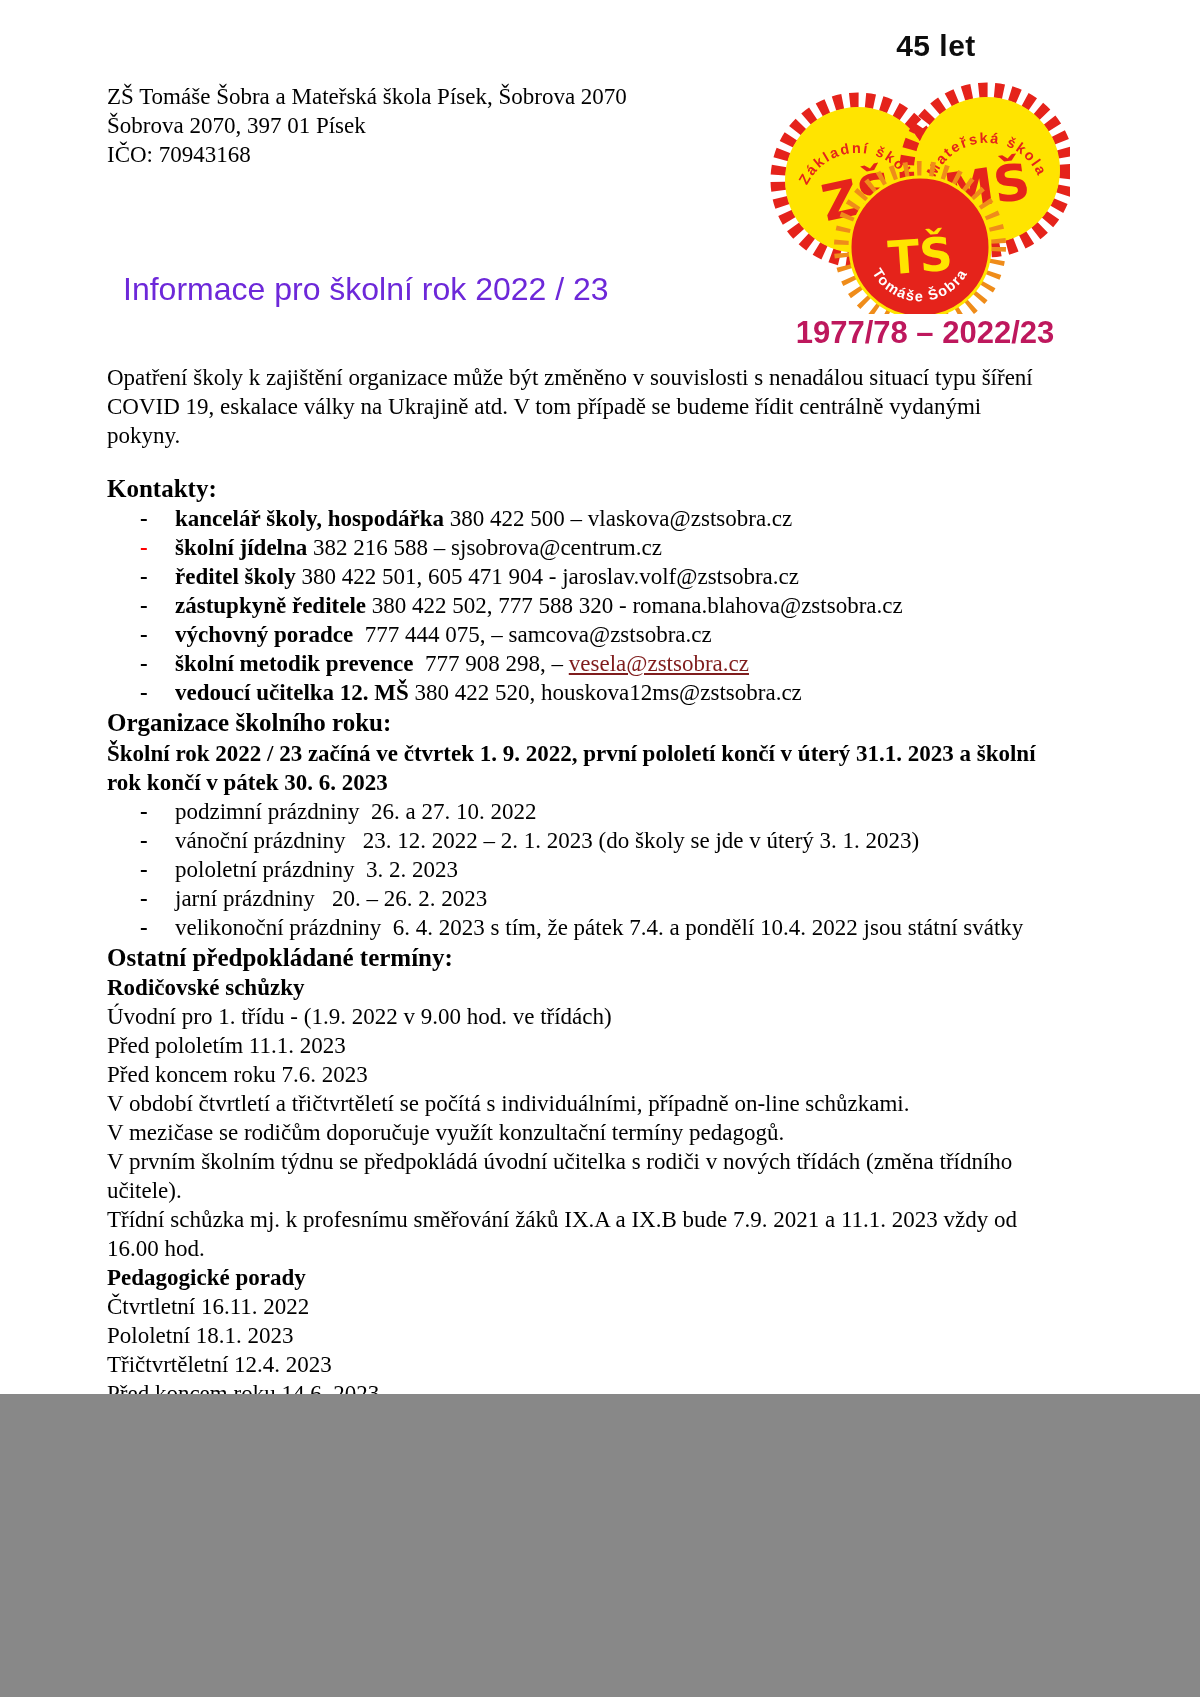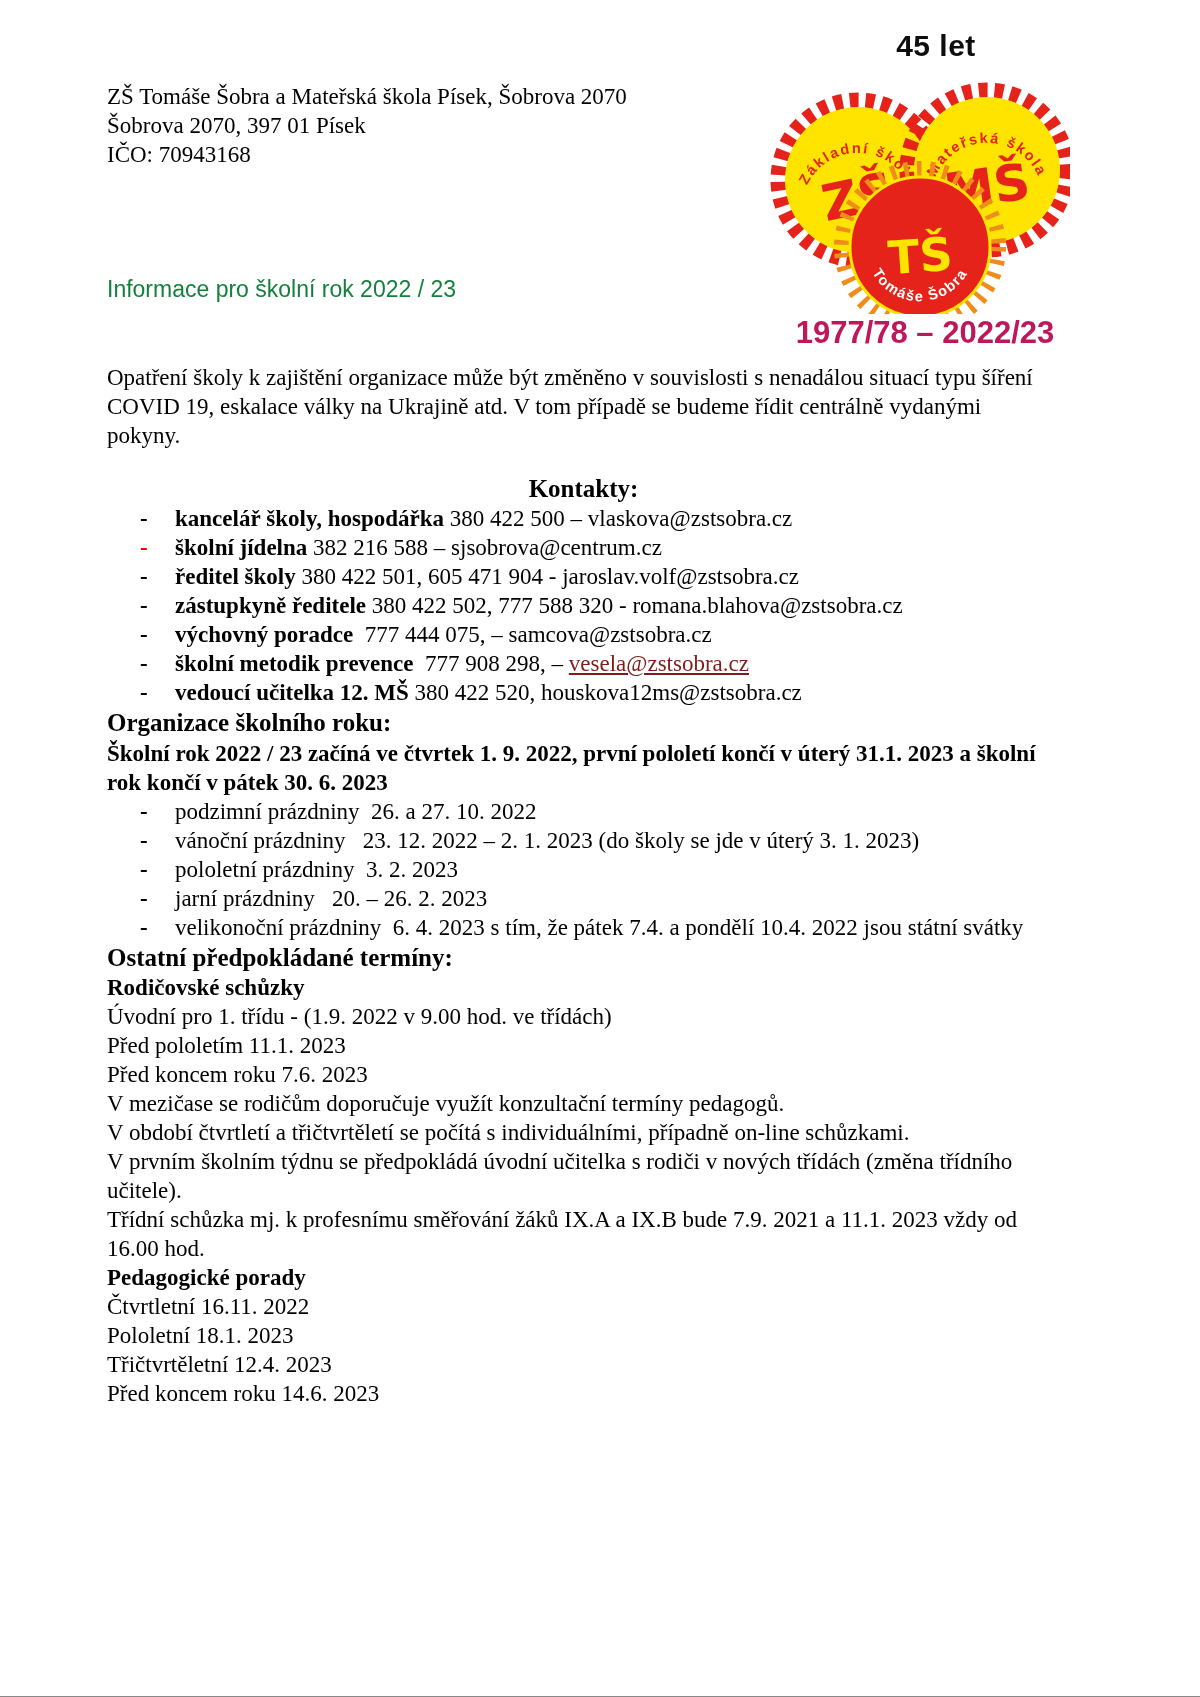--- a/index.html
+++ b/index.html
@@ -5,7 +5,7 @@
   html,body{margin:0;padding:0;background:#888;}
   .page{
     position:relative;
-    width:1200px;height:1696px;
+    width:1200px;height:1394px;
     margin:0 auto;
     background:#ffffff;
     overflow:hidden;

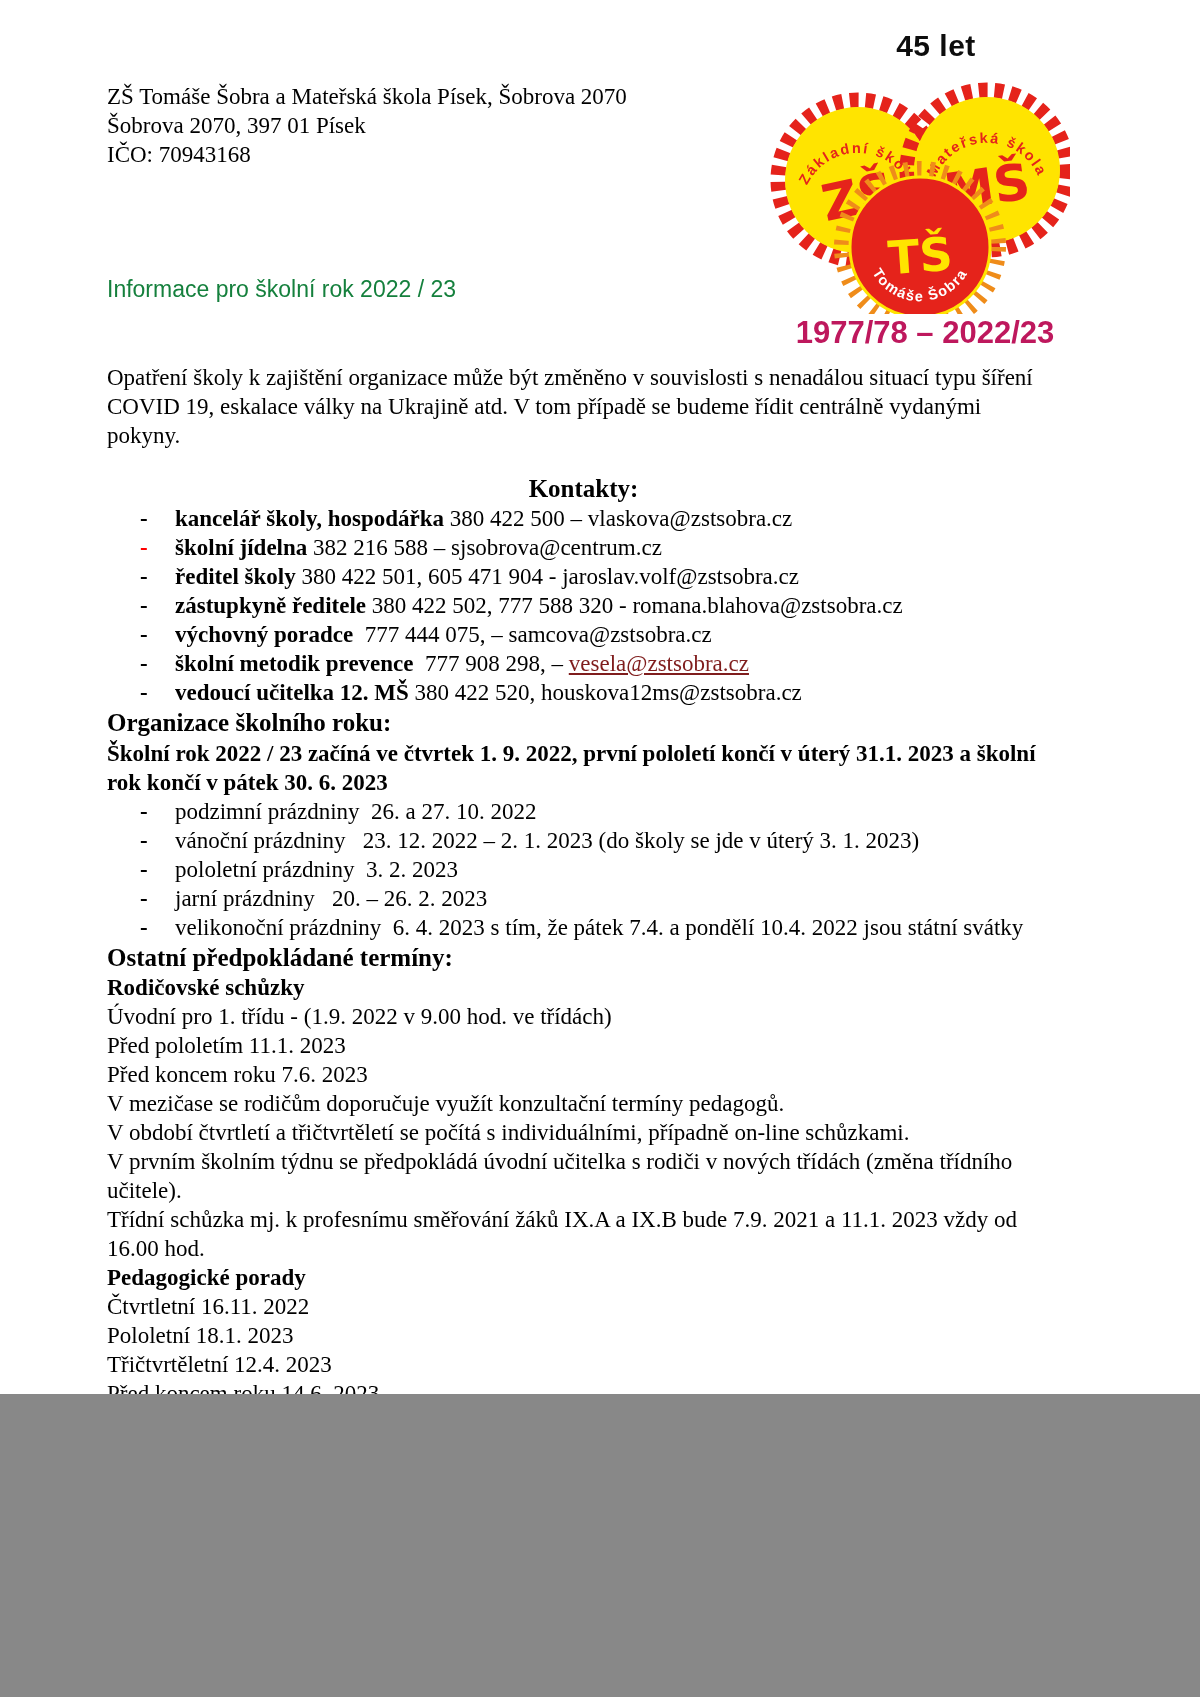--- a/index.html
+++ b/index.html
@@ -20,8 +20,9 @@
   .doc-title{
     margin-top:104px;
     font-family:"Liberation Sans", sans-serif;
-    font-size:23px;line-height:32px;
-    color:#15803d;
+    font-size:32px;line-height:32px;
+    color:#6d28d9;
+    margin-left:16px;
   }
   .intro{margin-top:58px;white-space:pre-wrap;}
   h2.sec{

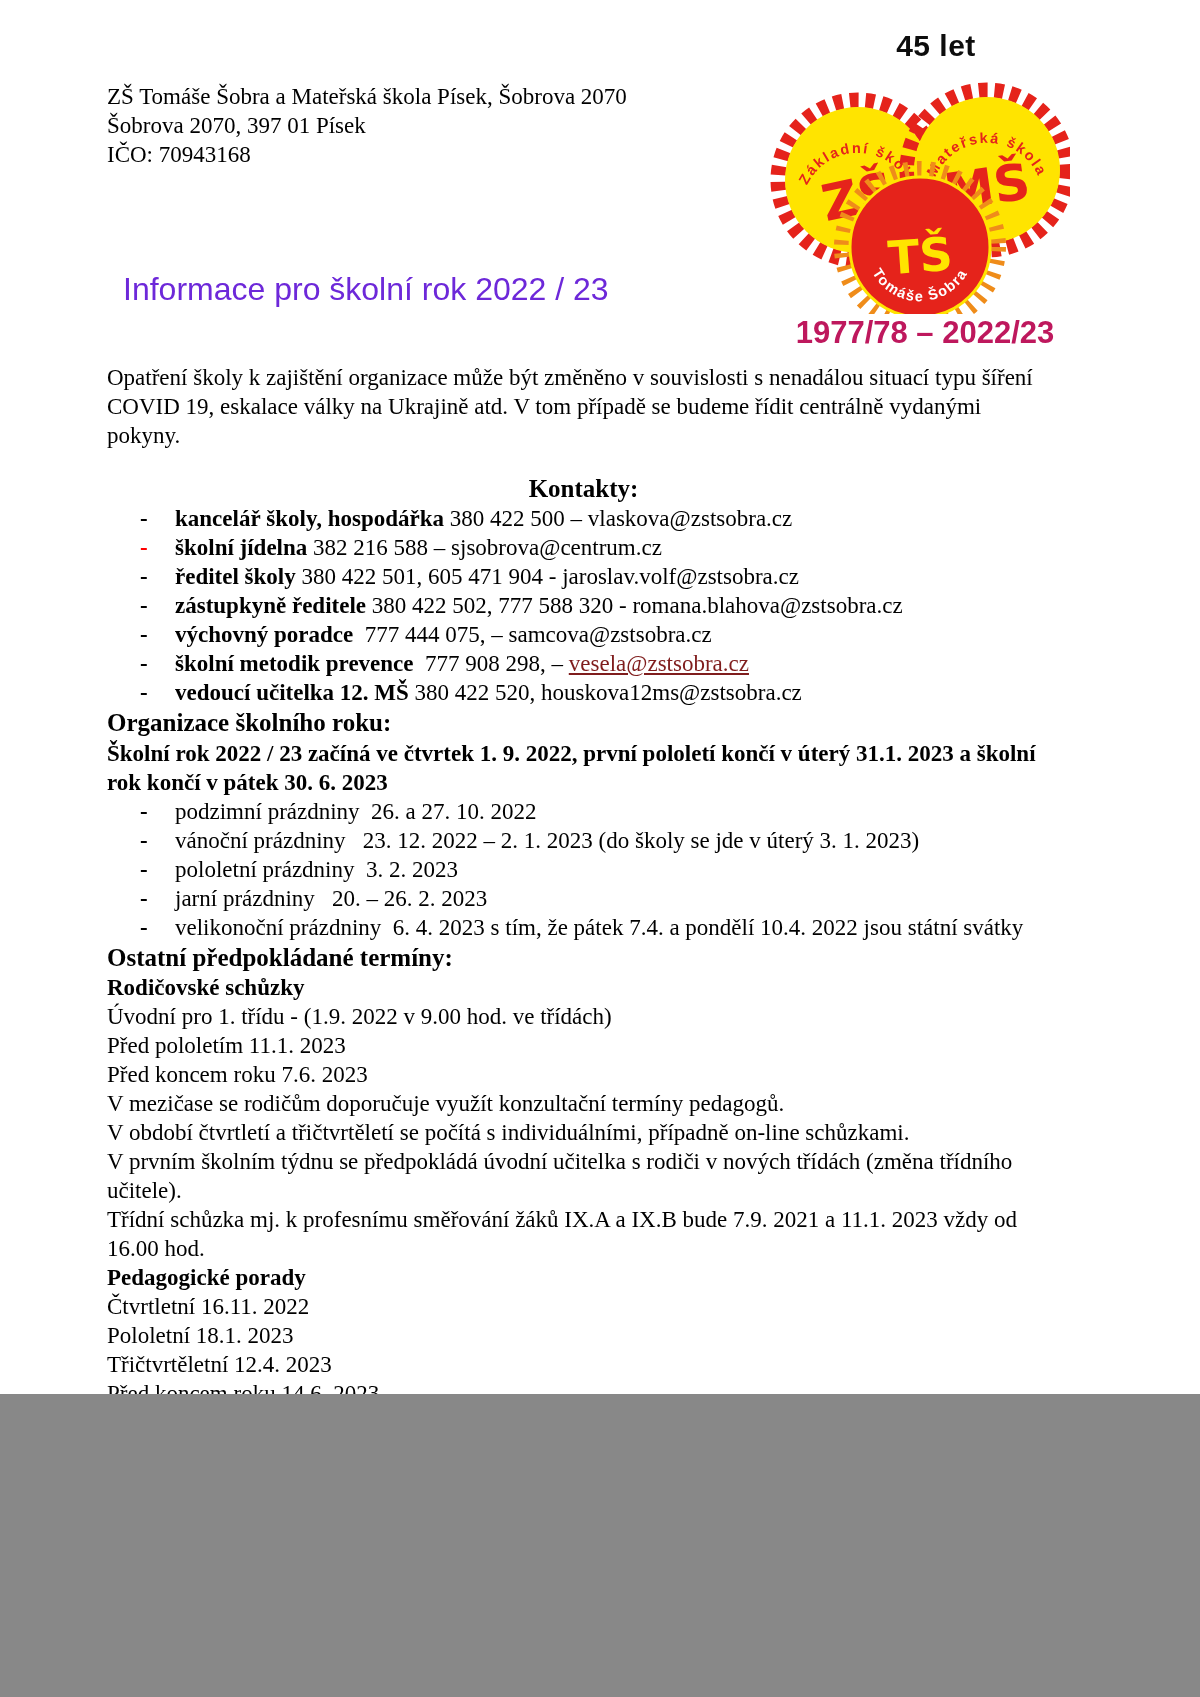--- a/index.html
+++ b/index.html
@@ -29,7 +29,7 @@
     font-size:25px;line-height:31px;
     margin:0;font-weight:bold;
   }
-  .kontakty-h{margin-top:28px;text-align:center;}
+  .kontakty-h{margin-top:28px;}
   .org-h{margin-top:62px;}
   .ostatni-h{font-size:27px;line-height:33px;margin-top:30px;}
   .bold-para{font-weight:bold;white-space:pre-wrap;margin-top:1px;}

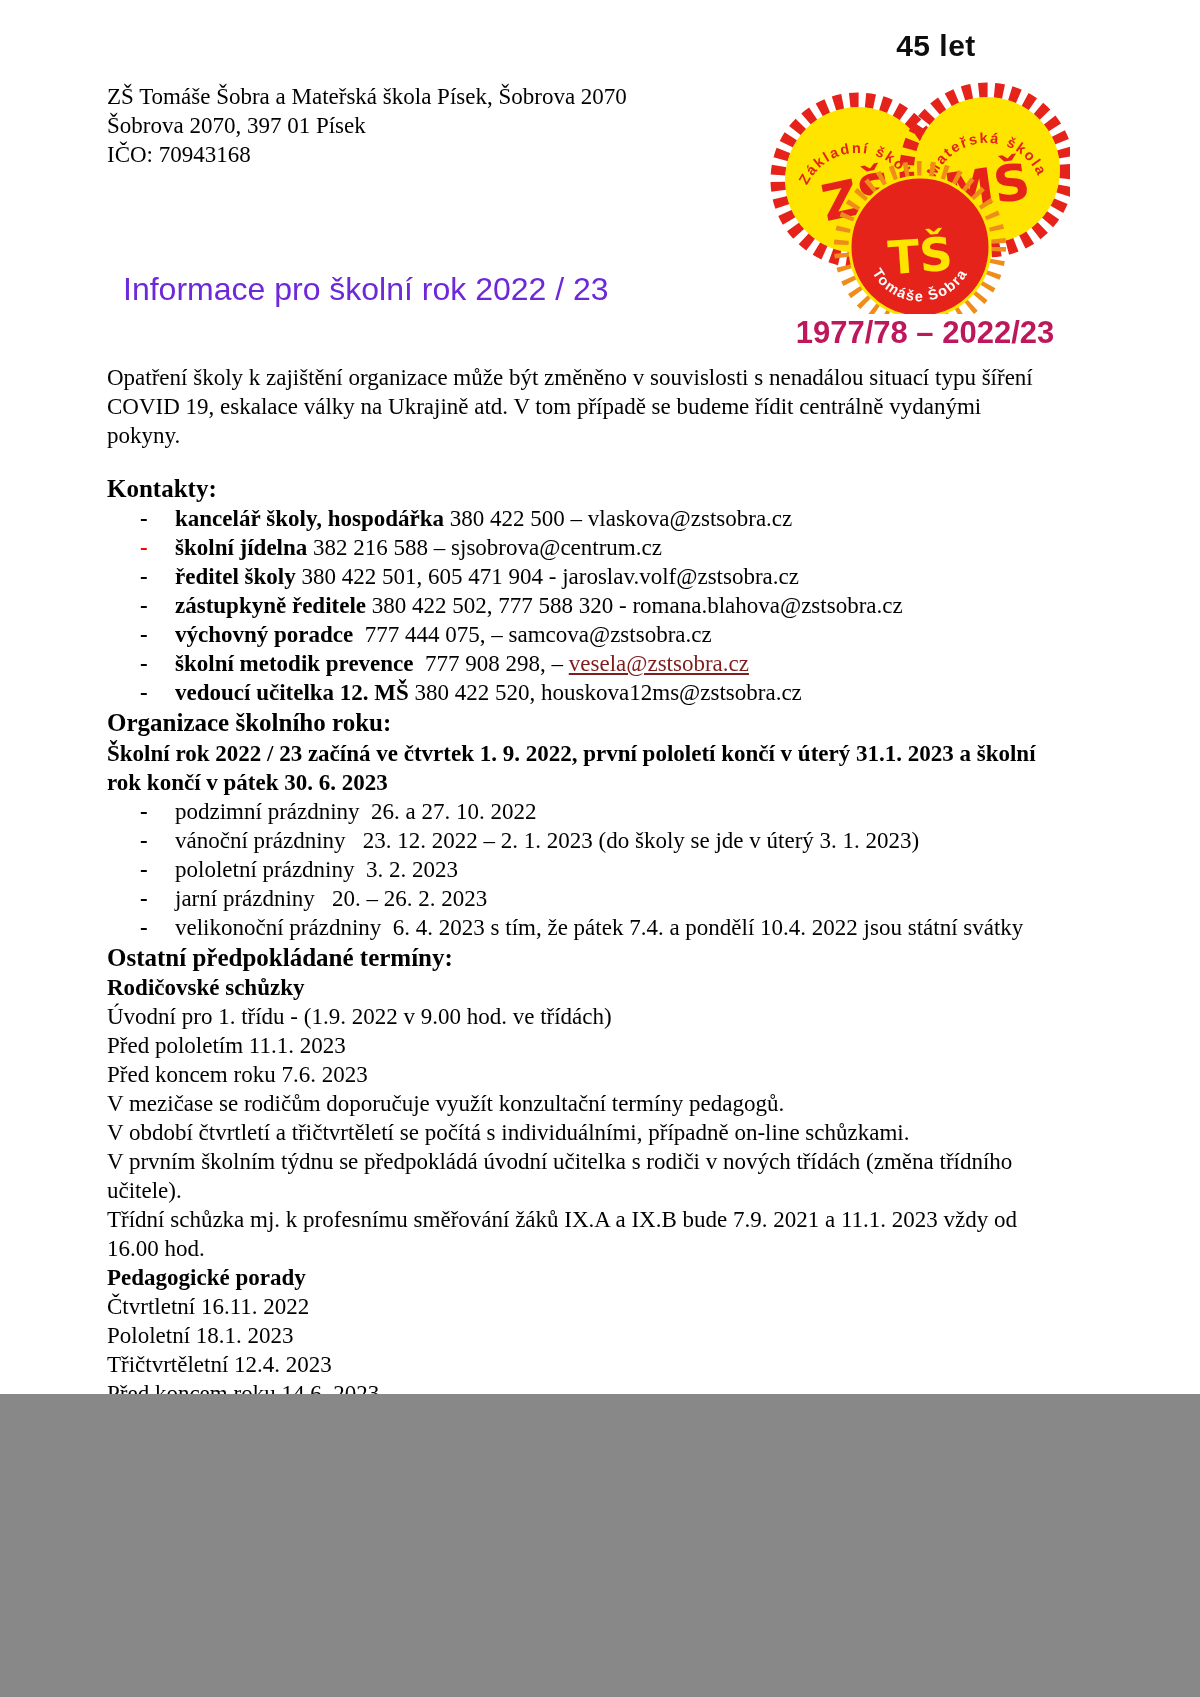--- a/index.html
+++ b/index.html
@@ -142,8 +142,8 @@
         <div class="line">Úvodní pro 1. třídu - (1.9. 2022 v 9.00 hod. ve třídách)</div>
         <div class="line">Před pololetím 11.1. 2023</div>
         <div class="line">Před koncem roku 7.6. 2023</div>
+        <div class="line">V období čtvrtletí a třičtvrtěletí se počítá s individuálními, případně on-line schůzkami.</div>
         <div class="line">V mezičase se rodičům doporučuje využít konzultační termíny pedagogů.</div>
-        <div class="line">V období čtvrtletí a třičtvrtěletí se počítá s individuálními, případně on-line schůzkami.</div>
         <div class="line">V prvním školním týdnu se předpokládá úvodní učitelka s rodiči v nových třídách (změna třídního učitele).</div>
         <div class="line">Třídní schůzka mj. k profesnímu směřování žáků IX.A a IX.B bude 7.9. 2021 a 11.1. 2023 vždy od 16.00 hod.</div>
       </div>

